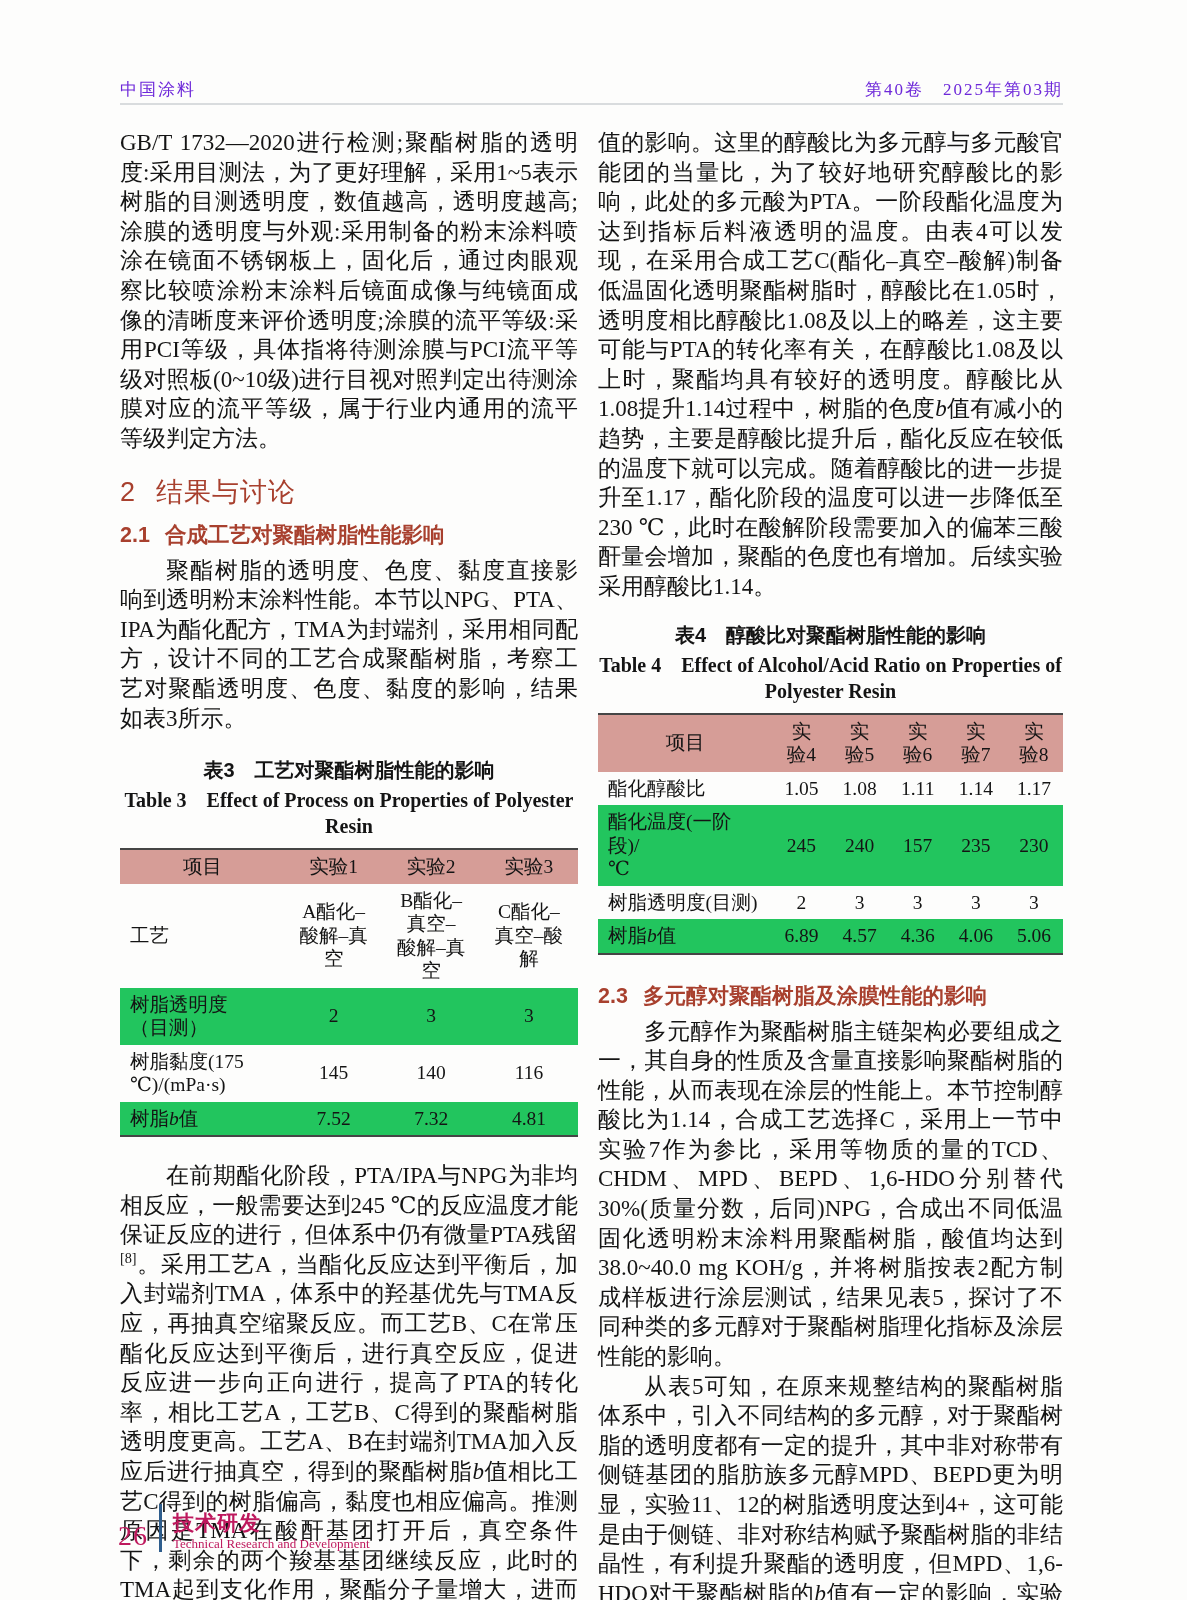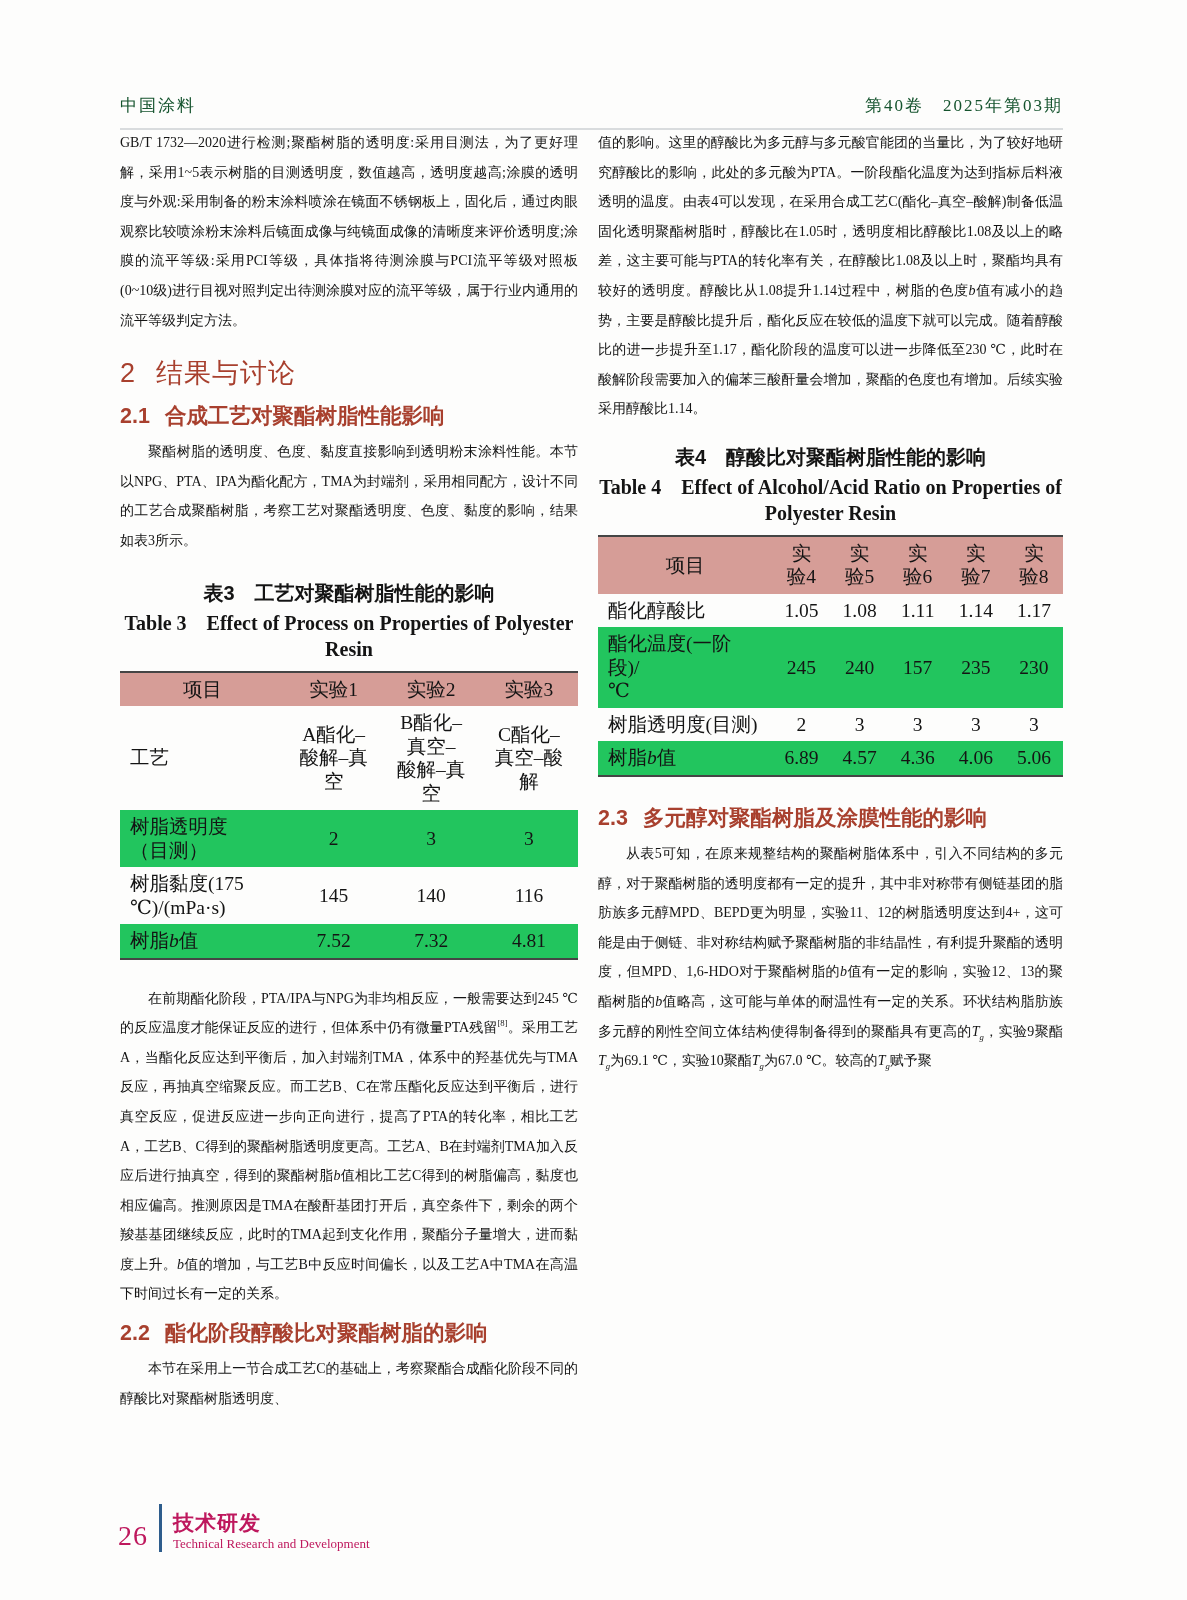--- a/index.html
+++ b/index.html
@@ -13,8 +13,8 @@
   .page-header {
     position:absolute; top:78px; left:120px; width:943px;
     display:flex; justify-content:space-between; align-items:flex-end;
-    font-size:17px; color:#14532d; letter-spacing:2px;
-    padding-bottom:11px; border-bottom:2px solid #d9dcde;margin-top:16px;
+    font-size:17px; color:#6d28d9; letter-spacing:2px;
+    padding-bottom:2px; border-bottom:2px solid #d9dcde;
   }
   
   .columns { position:absolute; top:128px; left:120px; width:943px; display:flex; }

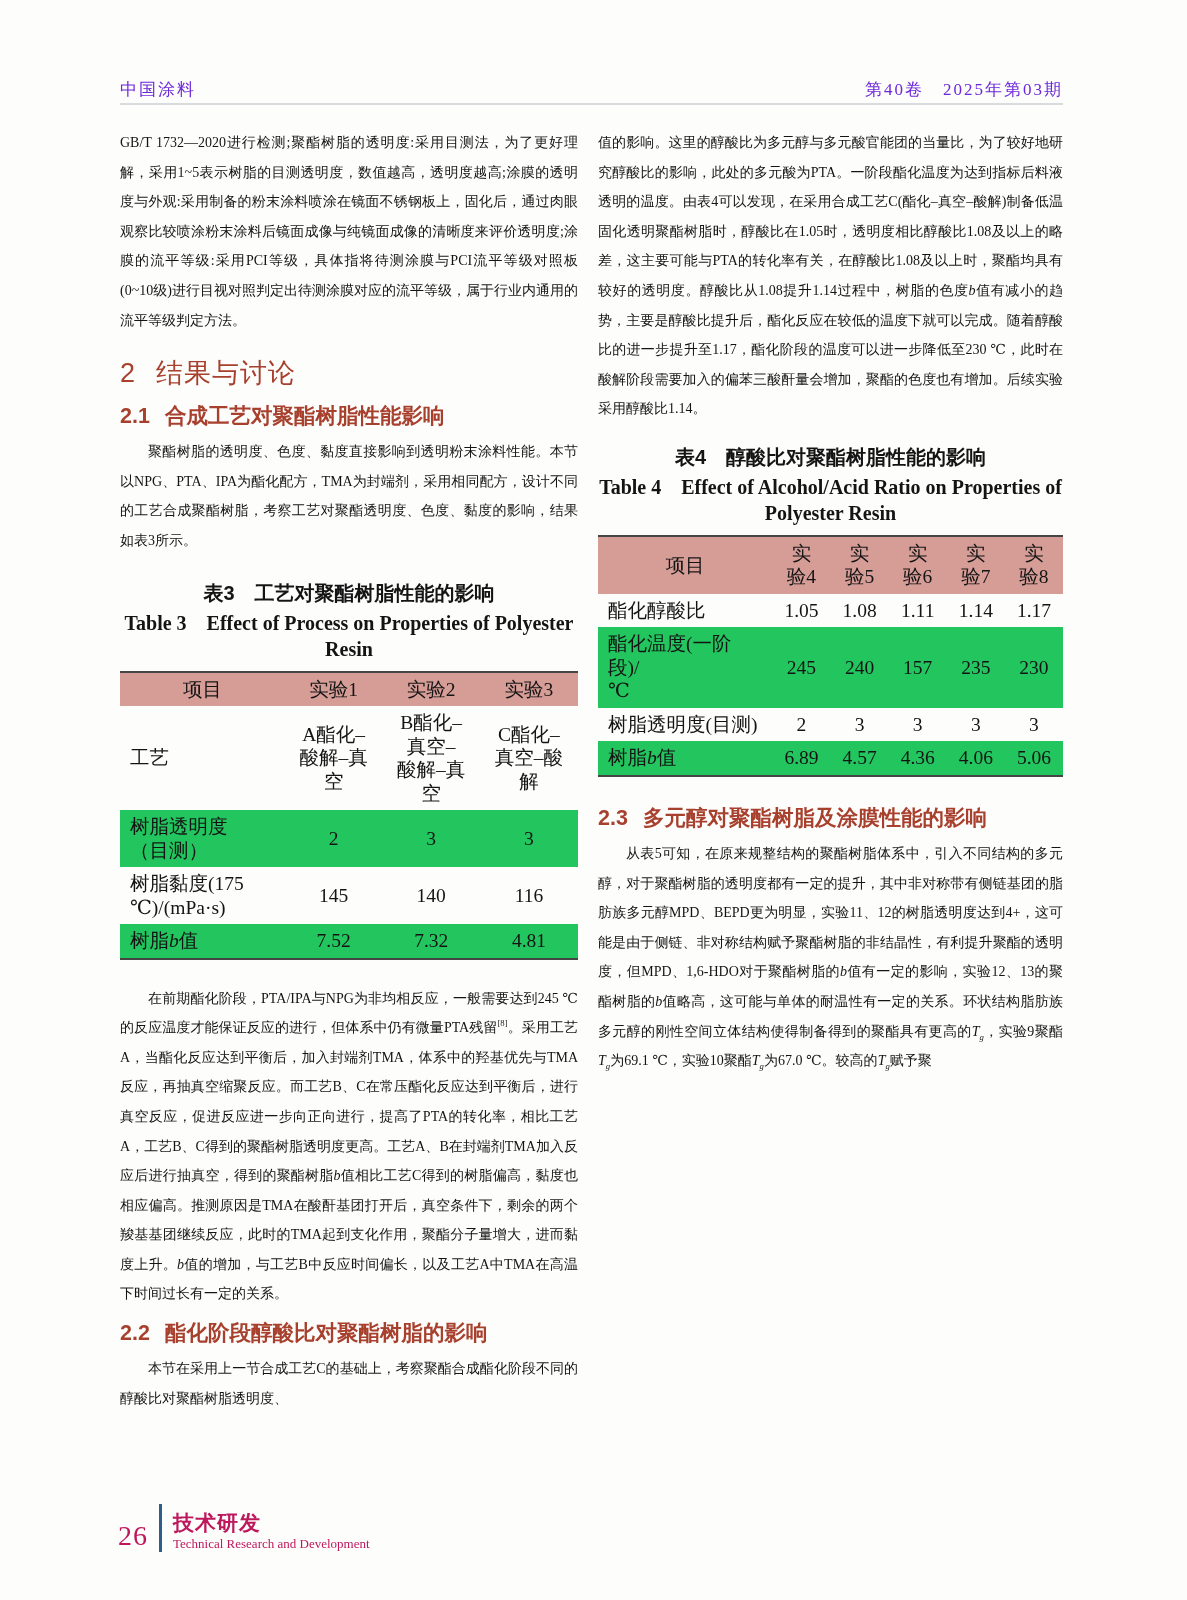--- a/index.html
+++ b/index.html
@@ -21,7 +21,7 @@
   .col-left  { width:458px; margin-right:20px; }
   .col-right { width:465px; }
   .para {
-    margin:0; font-size:14px; line-height:29.6px; text-align:justify;
+    margin:0; font-size:23px; line-height:29.6px; text-align:justify;
   }
   .indent { text-indent:2em; }
   .var { font-family:"Liberation Serif","DejaVu Serif",serif; font-style:italic; }

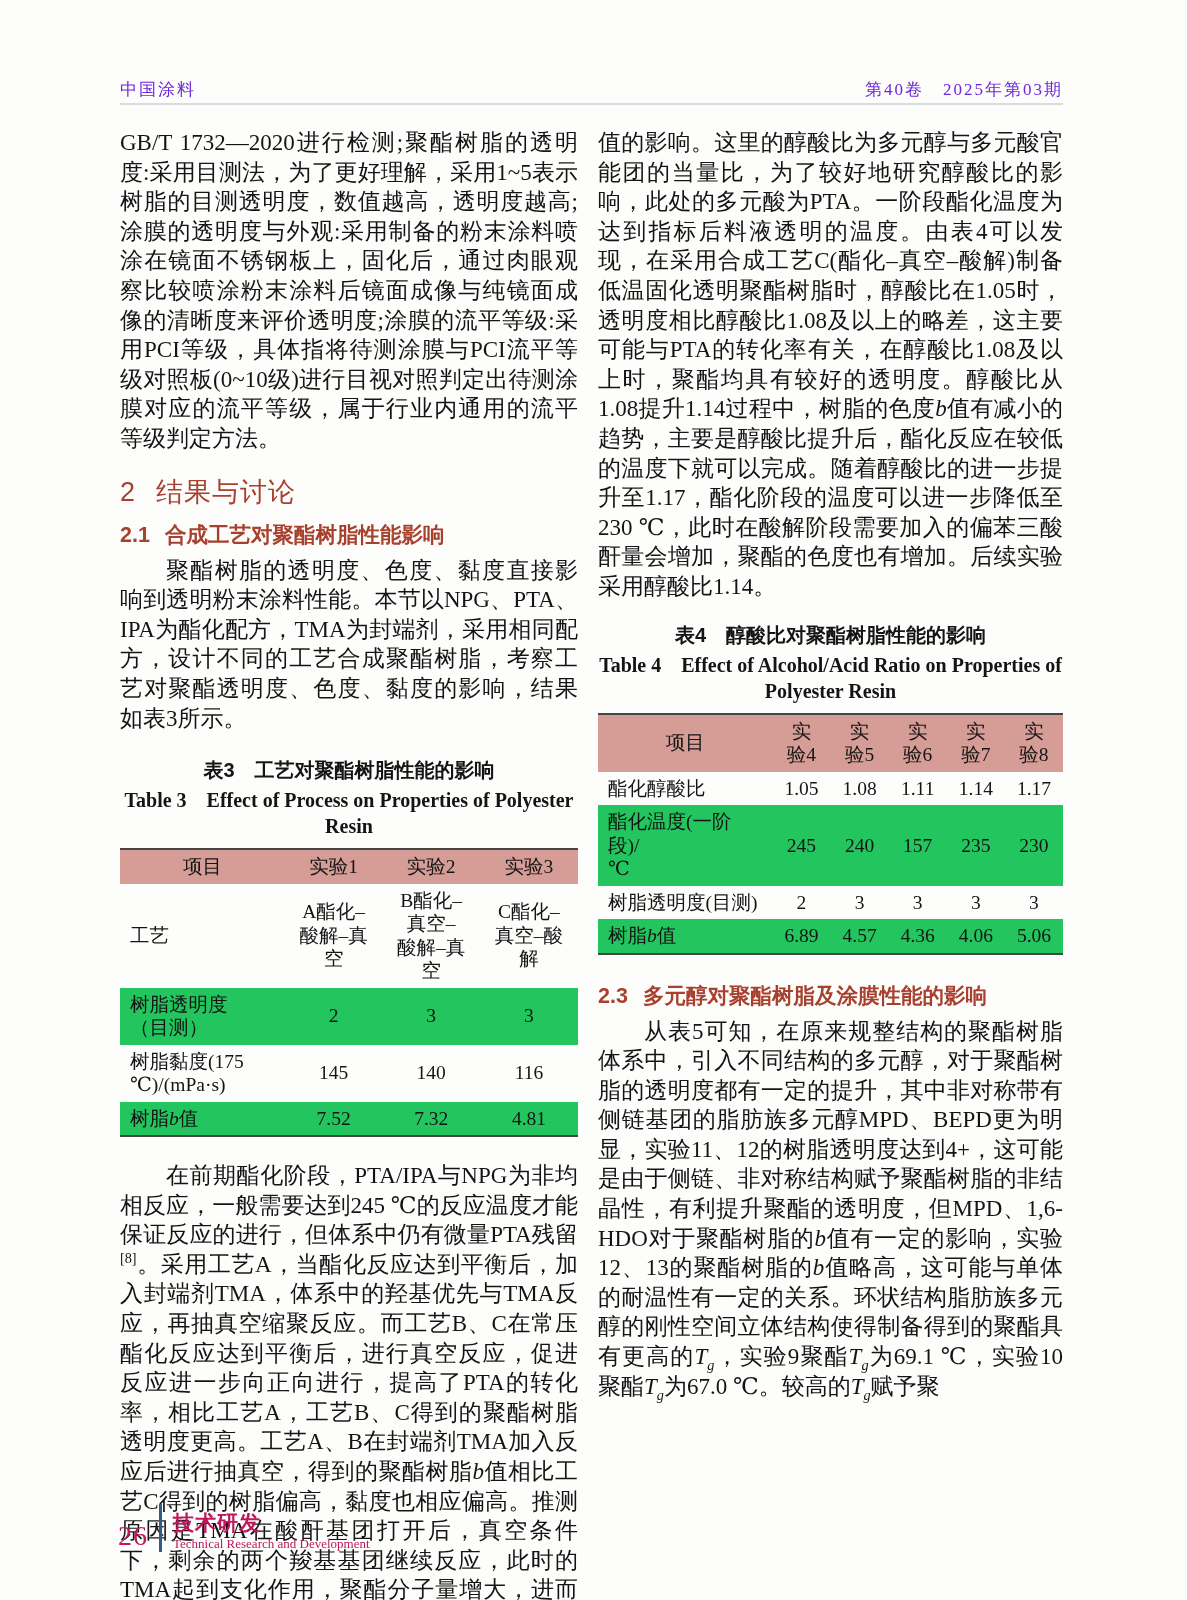--- a/index.html
+++ b/index.html
@@ -222,6 +222,7 @@
         <span class="num">2.3</span><span>多元醇对聚酯树脂及涂膜性能的影响</span>
       </div>
 
+      <p class="para indent">多元醇作为聚酯树脂主链架构必要组成之一，其自身的性质及含量直接影响聚酯树脂的性能，从而表现在涂层的性能上。本节控制醇酸比为1.14，合成工艺选择C，采用上一节中实验7作为参比，采用等物质的量的TCD、CHDM、MPD、BEPD、1,6-HDO分别替代30%(质量分数，后同)NPG，合成出不同低温固化透明粉末涂料用聚酯树脂，酸值均达到38.0~40.0 mg KOH/g，并将树脂按表2配方制成样板进行涂层测试，结果见表5，探讨了不同种类的多元醇对于聚酯树脂理化指标及涂层性能的影响。</p>
 
       <p class="para indent">从表5可知，在原来规整结构的聚酯树脂体系中，引入不同结构的多元醇，对于聚酯树脂的透明度都有一定的提升，其中非对称带有侧链基团的脂肪族多元醇MPD、BEPD更为明显，实验11、12的树脂透明度达到4+，这可能是由于侧链、非对称结构赋予聚酯树脂的非结晶性，有利提升聚酯的透明度，但MPD、1,6-HDO对于聚酯树脂的<span class="var">b</span>值有一定的影响，实验12、13的聚酯树脂的<span class="var">b</span>值略高，这可能与单体的耐温性有一定的关系。环状结构脂肪族多元醇的刚性空间立体结构使得制备得到的聚酯具有更高的<span class="var">T</span><sub>g</sub>，实验9聚酯<span class="var">T</span><sub>g</sub>为69.1 ℃，实验10聚酯<span class="var">T</span><sub>g</sub>为67.0 ℃。较高的<span class="var">T</span><sub>g</sub>赋予聚</p>
     </div>

